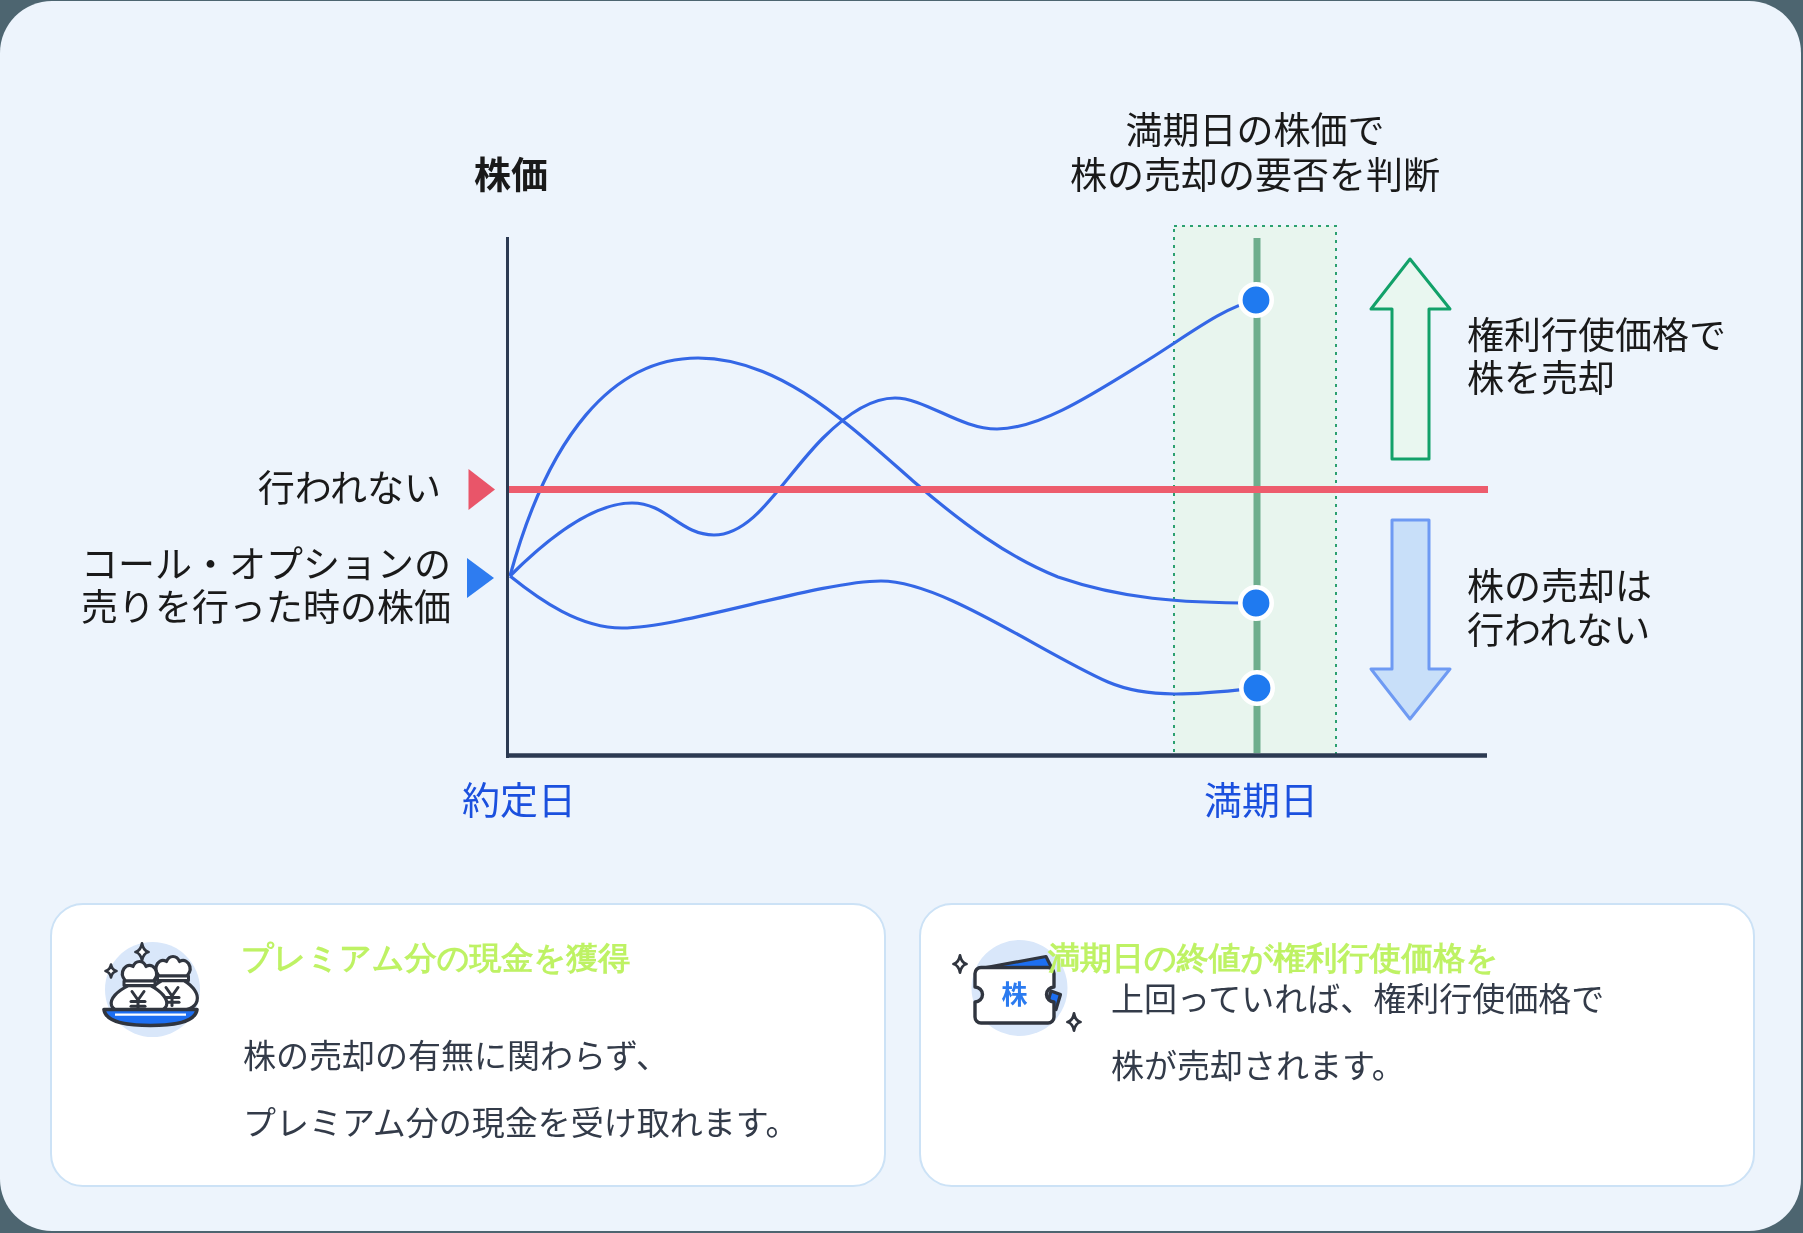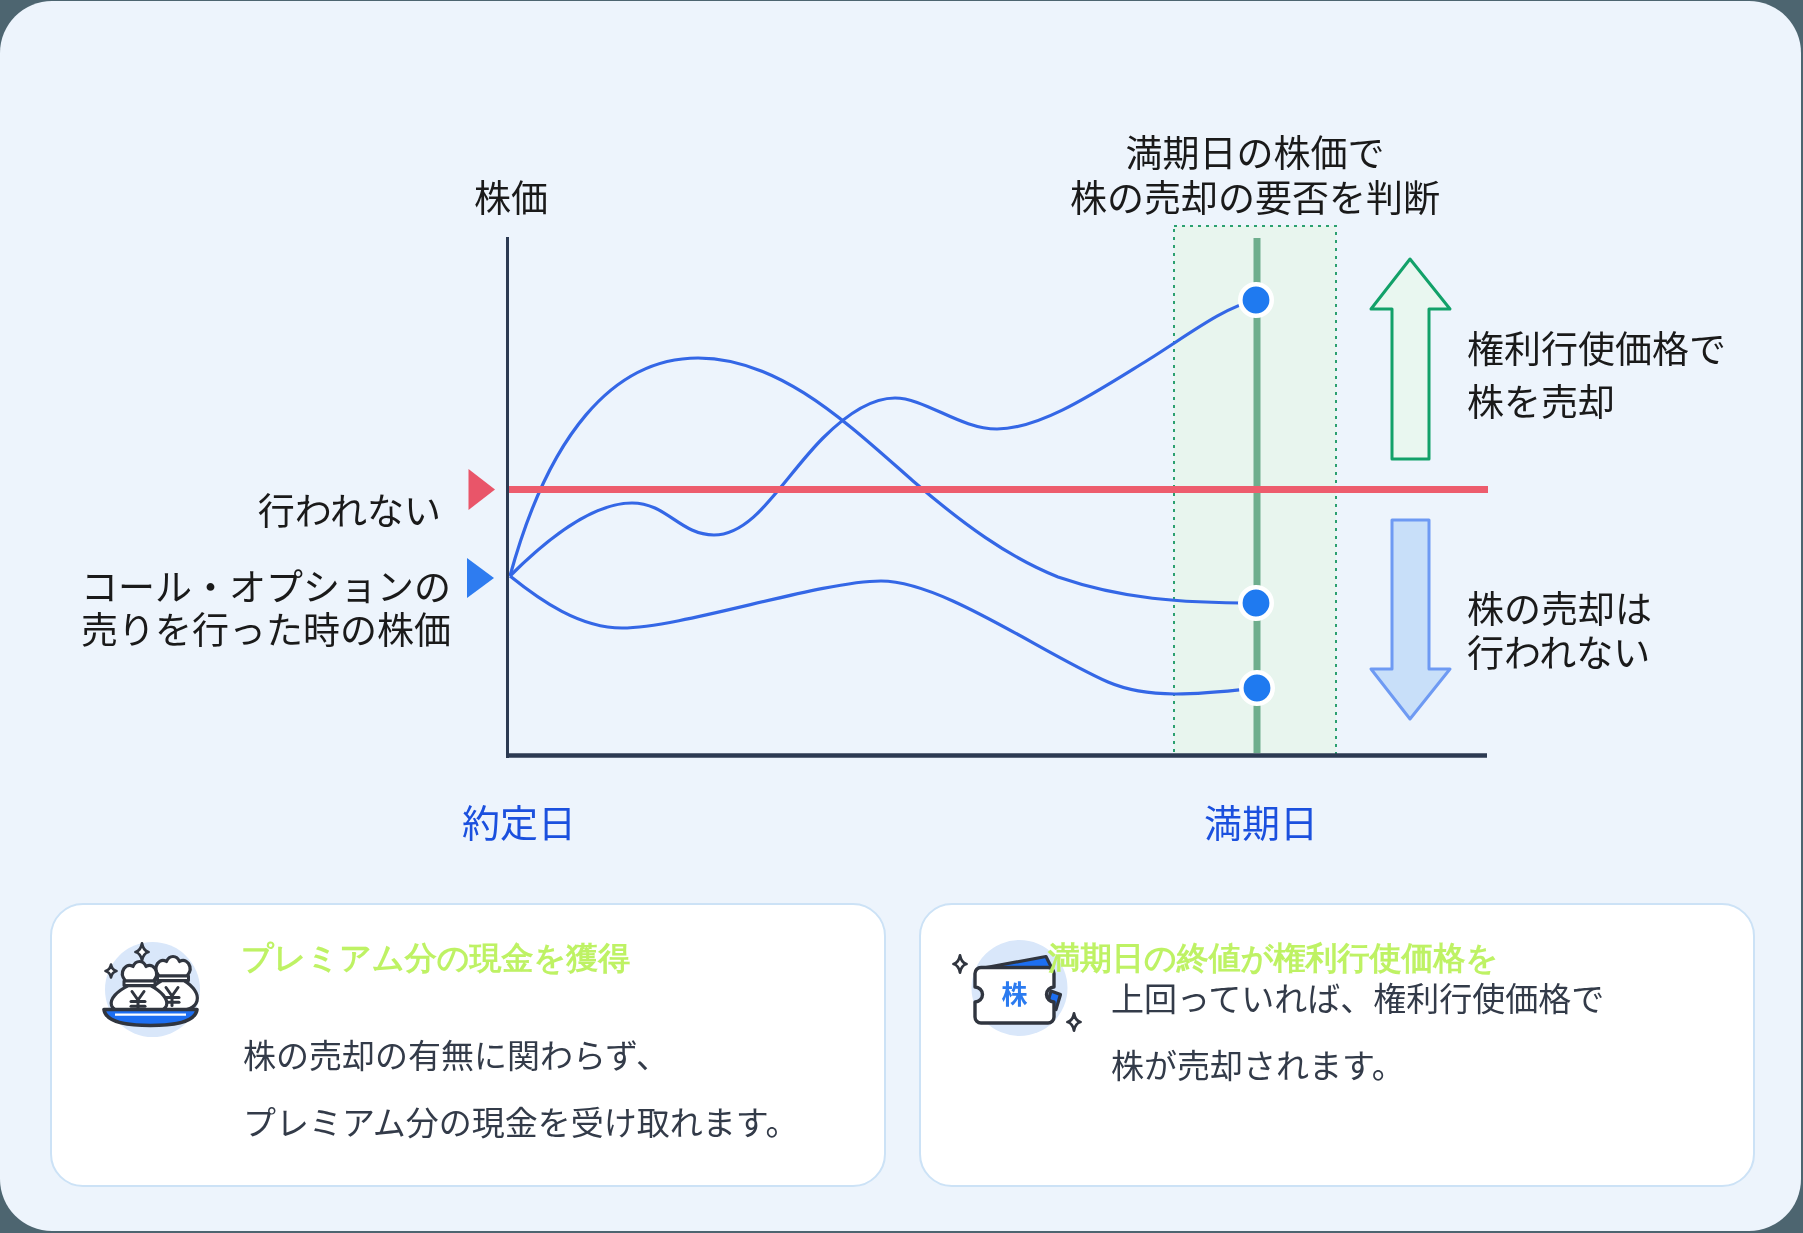--- a/index.html
+++ b/index.html
@@ -6,7 +6,7 @@
 body{width:1803px;height:1233px;background:#4D6570;position:relative;overflow:hidden;
   font-family:"Liberation Sans","Noto Sans CJK JP",sans-serif;}
 .stage{position:absolute;left:0;top:1px;width:1801px;height:1230px;background:#EDF4FC;border-radius:52px;}
-.txt{position:absolute;font-size:37px;line-height:45px;color:#1A1A1A;letter-spacing:0;white-space:nowrap;margin-top:23px;}
+.txt{position:absolute;font-size:37px;line-height:45px;color:#1A1A1A;letter-spacing:0;white-space:nowrap;}
 .blue{color:#1B50DE;font-weight:400;font-size:38px;}
 .card{position:absolute;top:903px;height:284px;background:#fff;border:2px solid #CCE2F6;border-radius:33px;box-sizing:border-box;}
 .ctitle{position:absolute;font-size:32px;font-weight:700;color:#bef264;white-space:nowrap;font-family:Liberation Mono, monospace;}

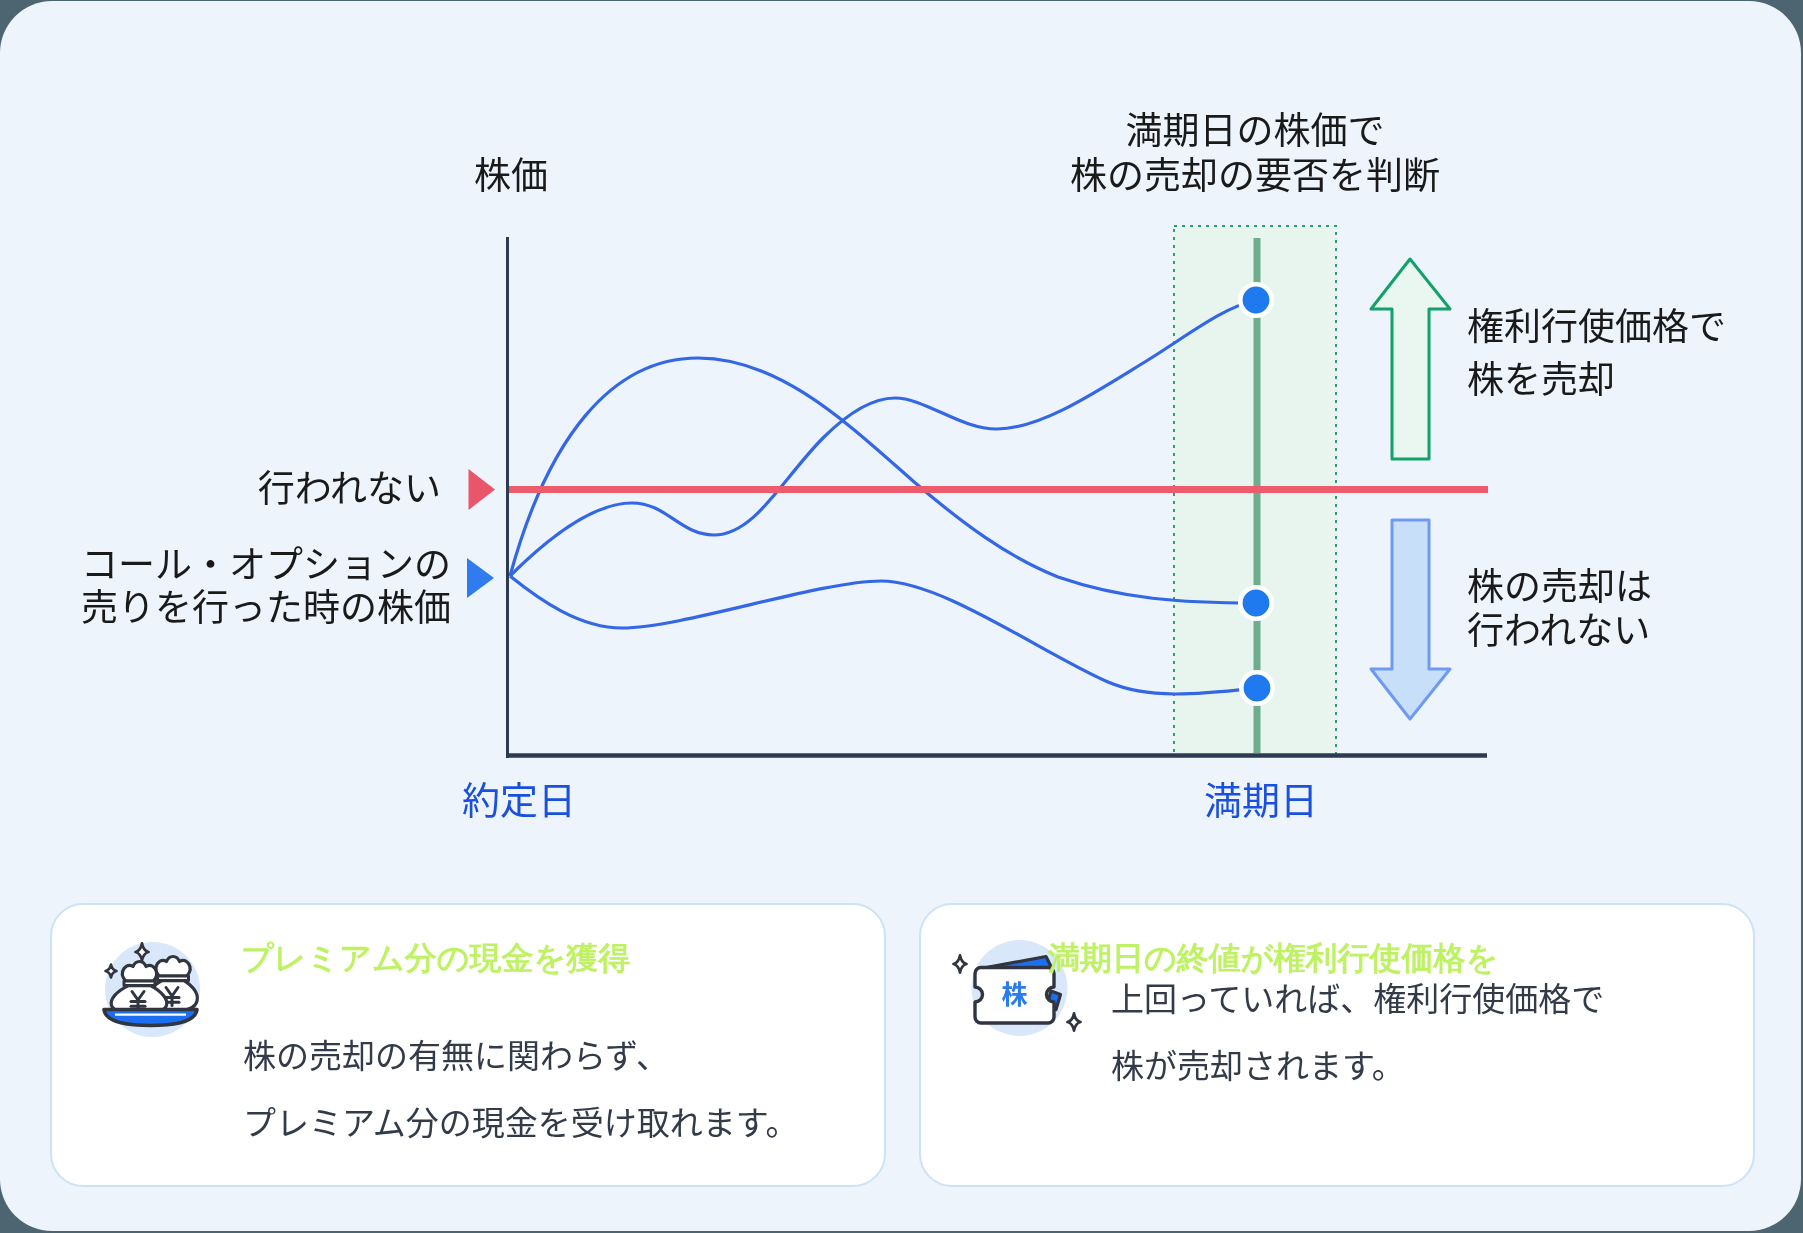--- a/index.html
+++ b/index.html
@@ -97,7 +97,7 @@
   </g>
 </svg>
 
-<div class="txt" id="kabuka" style="left:474px;top:154px;">株価</div>
+<div class="txt" id="kabuka" style="left:474px;top:154px;font-weight:bold;">株価</div>
 <div class="txt" id="toplabel" style="left:1005px;top:109px;width:500px;text-align:center;line-height:45px;">満期日の株価で<br>株の売却の要否を判断</div>
 <div class="txt" id="kenri" style="top:467px;text-align:right;left:auto;right:1362px;">行われない</div>
 <div class="txt" id="call" style="left:81px;top:544px;width:370px;text-align:right;line-height:43px;">コール・オプションの<br>売りを行った時の株価</div>

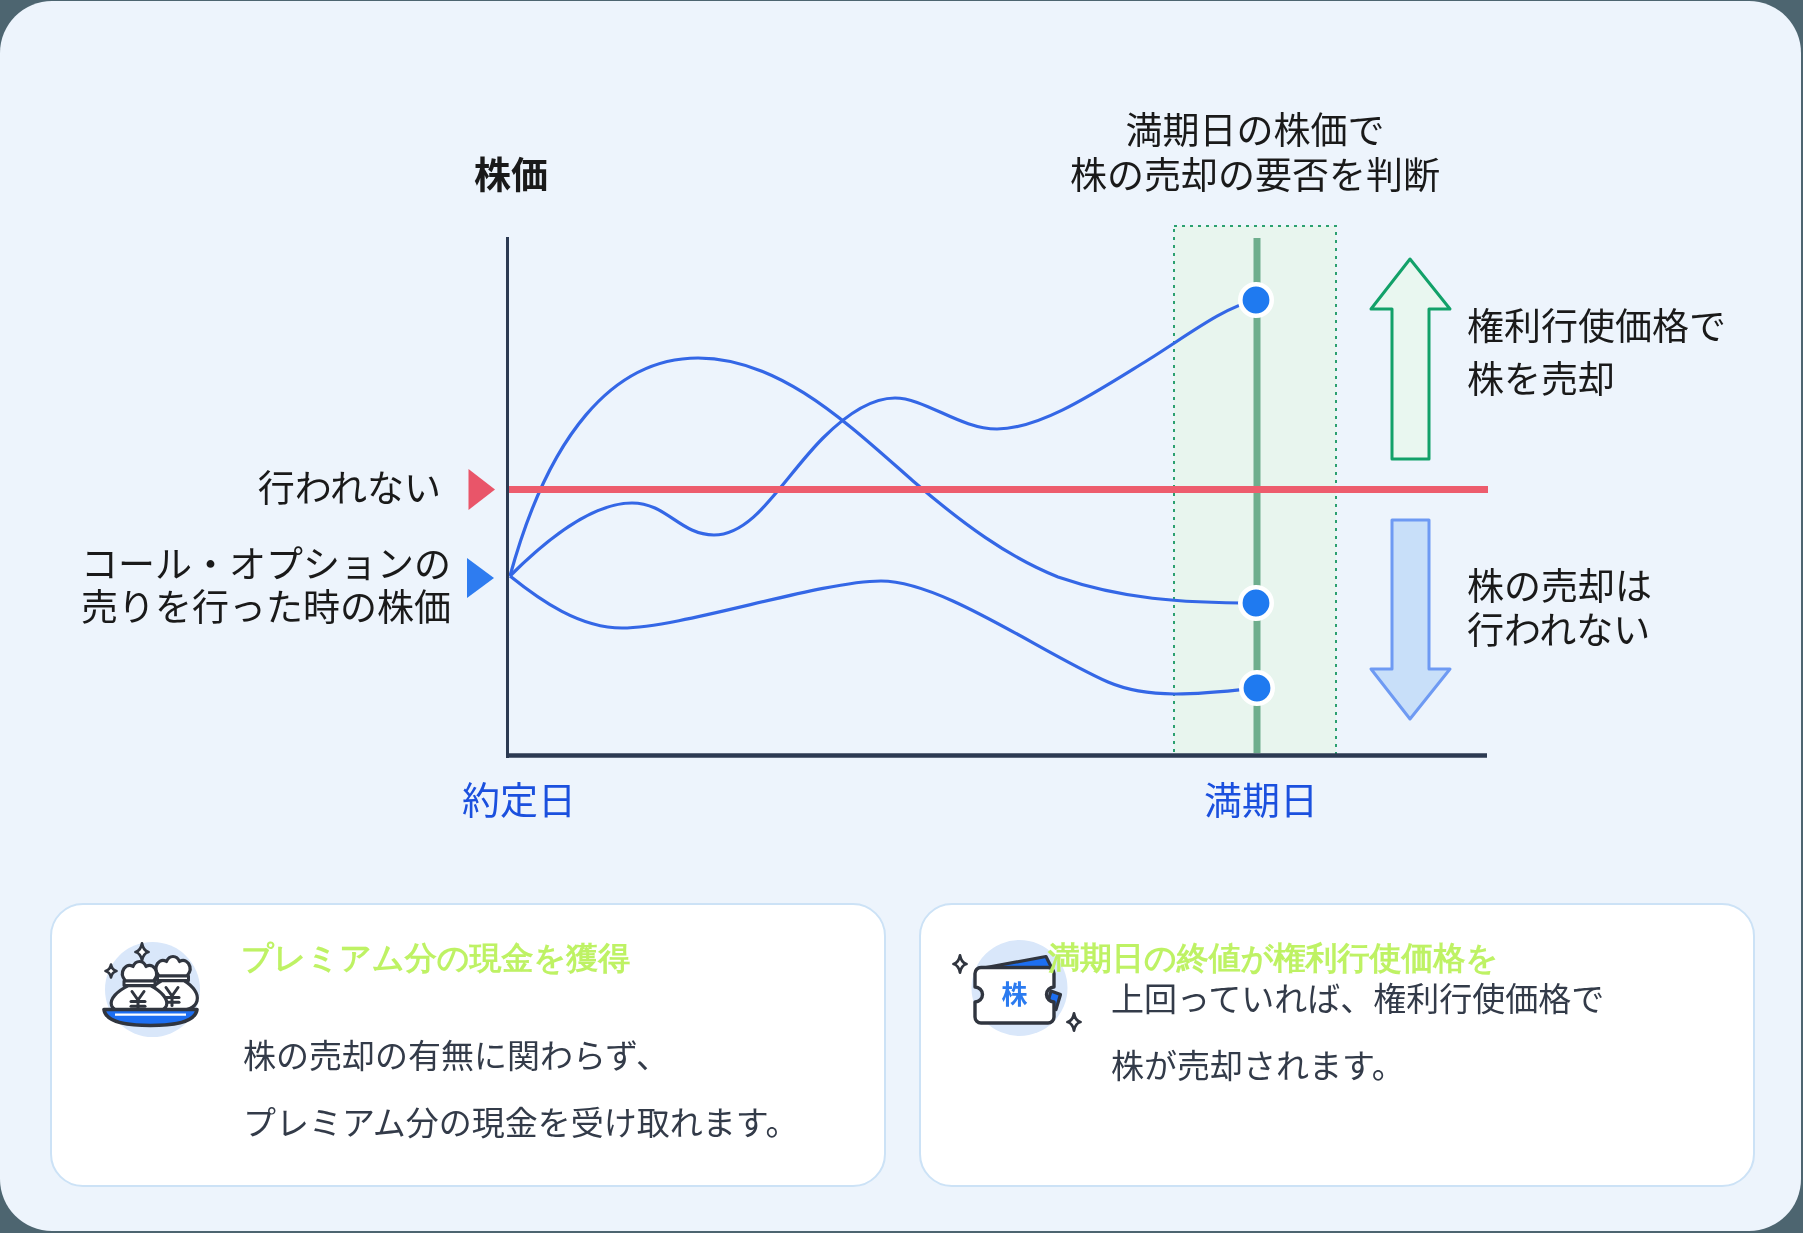--- a/index.html
+++ b/index.html
@@ -101,7 +101,7 @@
 <div class="txt" id="toplabel" style="left:1005px;top:109px;width:500px;text-align:center;line-height:45px;">満期日の株価で<br>株の売却の要否を判断</div>
 <div class="txt" id="kenri" style="top:467px;text-align:right;left:auto;right:1362px;">行われない</div>
 <div class="txt" id="call" style="left:81px;top:544px;width:370px;text-align:right;line-height:43px;">コール・オプションの<br>売りを行った時の株価</div>
-<div class="txt" id="uplab" style="left:1467px;top:301px;line-height:53px;">権利行使価格で<br>株を売却</div>
+<div class="txt" id="uplab" style="left:1467px;top:315px;line-height:43px;">権利行使価格で<br>株を売却</div>
 <div class="txt" id="dnlab" style="left:1467px;top:566px;line-height:44px;">株の売却は<br>行われない</div>
 <div class="txt blue" id="yakujo" style="left:462px;top:779px;">約定日</div>
 <div class="txt blue" id="manki" style="left:1204px;top:779px;text-align:center;">満期日</div>

